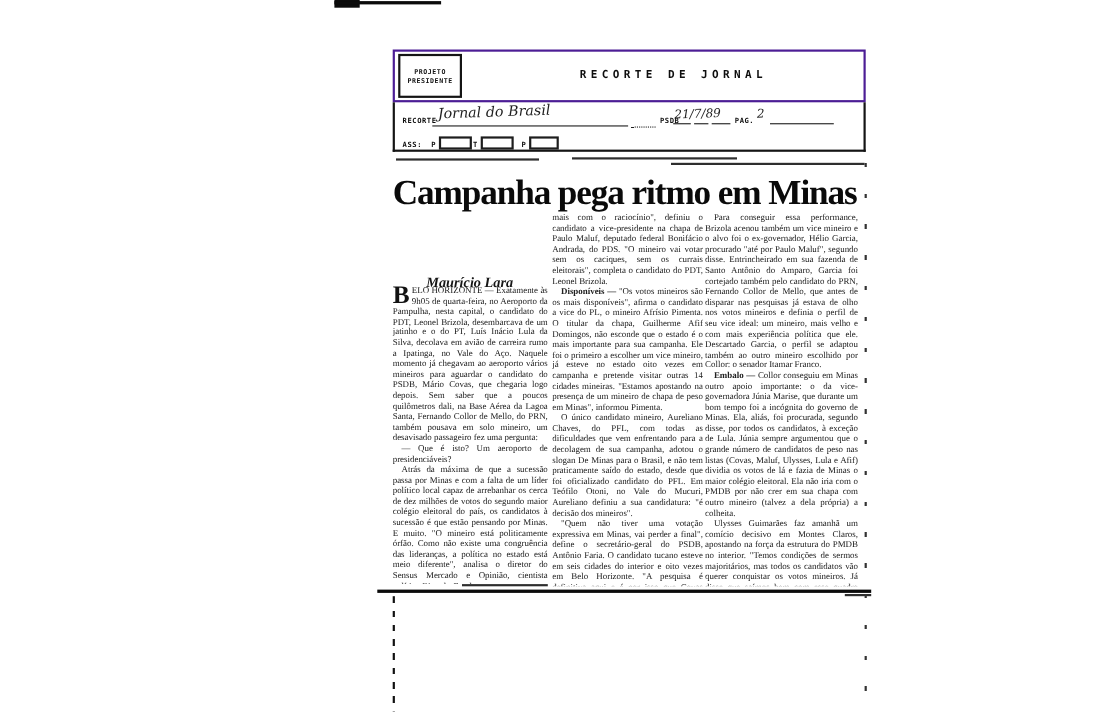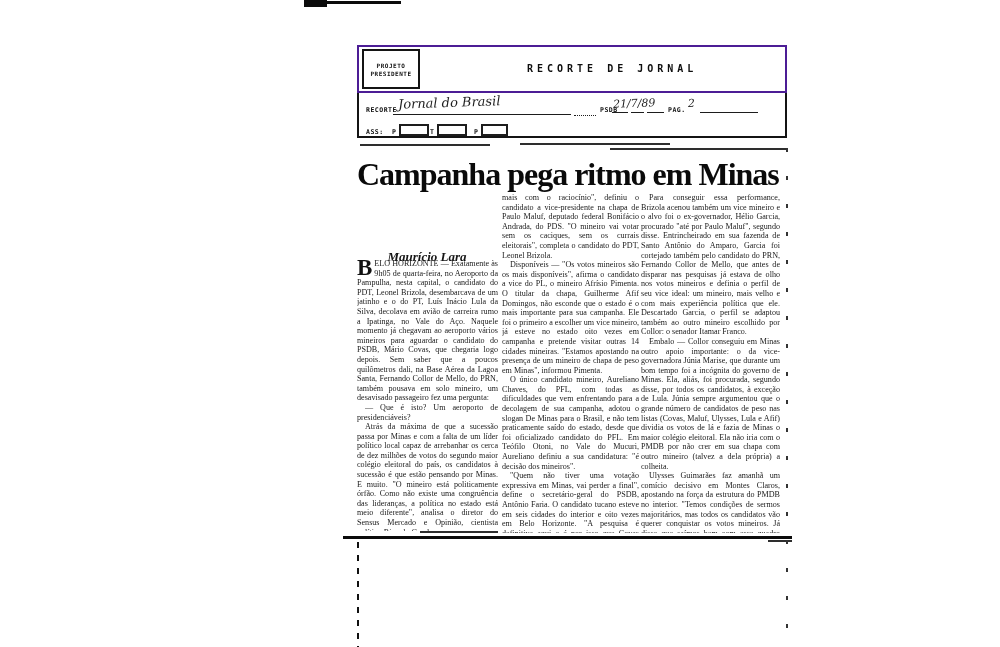--- a/index.html
+++ b/index.html
@@ -38,7 +38,7 @@
   .col p{margin:0;text-indent:8px;}
   .col p.ni{text-indent:0;}
   .dropcap{float:left;font-size:23px;line-height:18px;font-weight:bold;margin:0 2px 0 0;color:#111;}
-  .lead{font-weight:normal;}
+  .lead{font-weight:bold;}
   .vdash-left{position:absolute;left:357px;top:542px;width:2px;height:105px;
       background:repeating-linear-gradient(to bottom,#111 0 6px,transparent 6px 13px);}
   .vdash-right{position:absolute;left:786px;top:148px;width:2px;height:499px;

